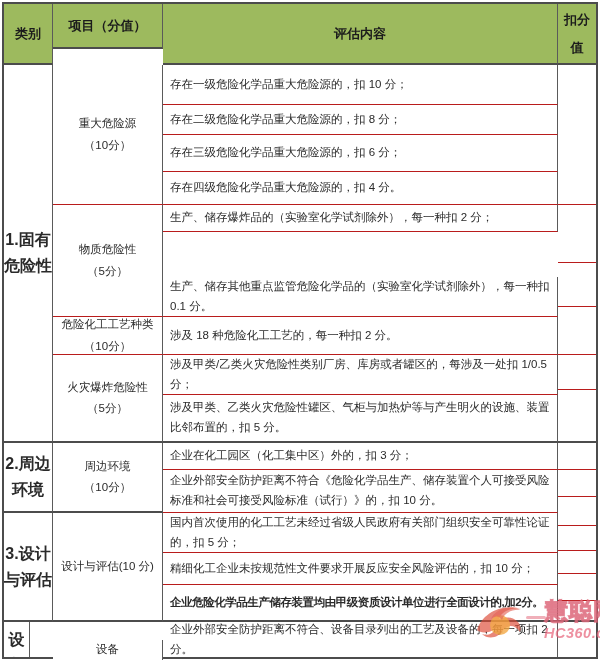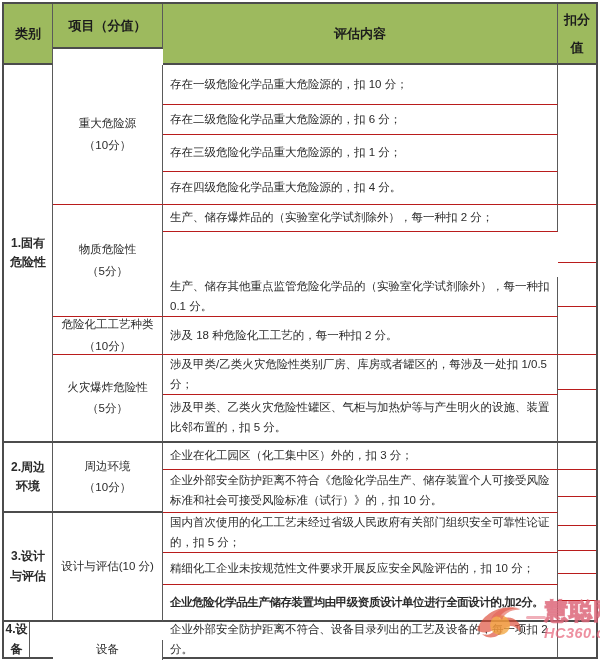--- a/index.html
+++ b/index.html
@@ -65,7 +65,7 @@
     <div class="cell proj pre nb" style="left:49px;top:636px;width:110px;height:20px;">设备</div>
 
     <div class="cell body-row" style="left:159px;top:61px;width:395px;height:40px;">存在一级危险化学品重大危险源的，扣 10 分；</div>
-    <div class="cell body-row" style="left:159px;top:101px;width:395px;height:30px;">存在二级危险化学品重大危险源的，扣 6 分；</div>
+    <div class="cell body-row" style="left:159px;top:101px;width:395px;height:30px;">存在二级危险化学品重大危险源的，扣 8 分；</div>
     <div class="cell body-row" style="left:159px;top:131px;width:395px;height:37px;">存在三级危险化学品重大危险源的，扣 1 分；</div>
     <div class="cell body-row" style="left:159px;top:168px;width:395px;height:33px;">存在四级危险化学品重大危险源的，扣 4 分。</div>
     <div class="cell body-row" style="left:159px;top:201px;width:395px;height:27px;">生产、储存爆炸品的（实验室化学试剂除外），每一种扣 2 分；</div>

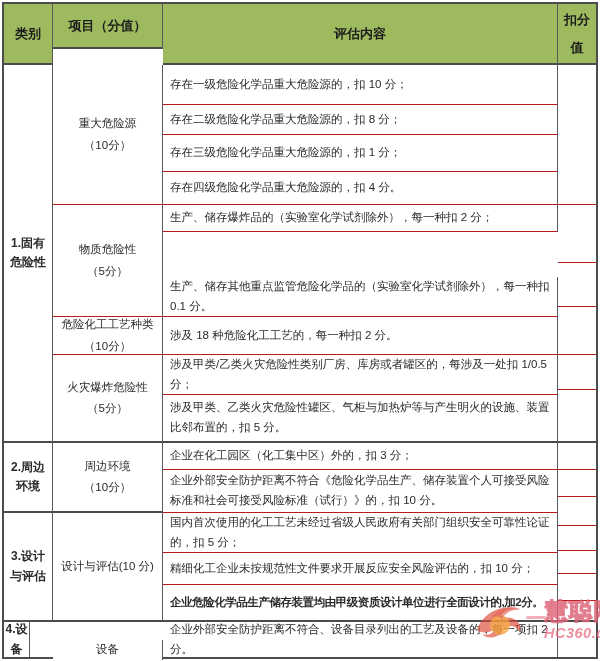--- a/index.html
+++ b/index.html
@@ -66,7 +66,7 @@
 
     <div class="cell body-row" style="left:159px;top:61px;width:395px;height:40px;">存在一级危险化学品重大危险源的，扣 10 分；</div>
     <div class="cell body-row" style="left:159px;top:101px;width:395px;height:30px;">存在二级危险化学品重大危险源的，扣 8 分；</div>
-    <div class="cell body-row" style="left:159px;top:131px;width:395px;height:37px;">存在三级危险化学品重大危险源的，扣 1 分；</div>
+    <div class="cell body-row" style="left:159px;top:131px;width:395px;height:37px;">存在三级危险化学品重大危险源的，扣 6 分；</div>
     <div class="cell body-row" style="left:159px;top:168px;width:395px;height:33px;">存在四级危险化学品重大危险源的，扣 4 分。</div>
     <div class="cell body-row" style="left:159px;top:201px;width:395px;height:27px;">生产、储存爆炸品的（实验室化学试剂除外），每一种扣 2 分；</div>
     <div class="cell body-row" style="left:159px;top:273px;width:395px;height:40px;">生产、储存其他重点监管危险化学品的（实验室化学试剂除外），每一种扣 0.1 分。</div>

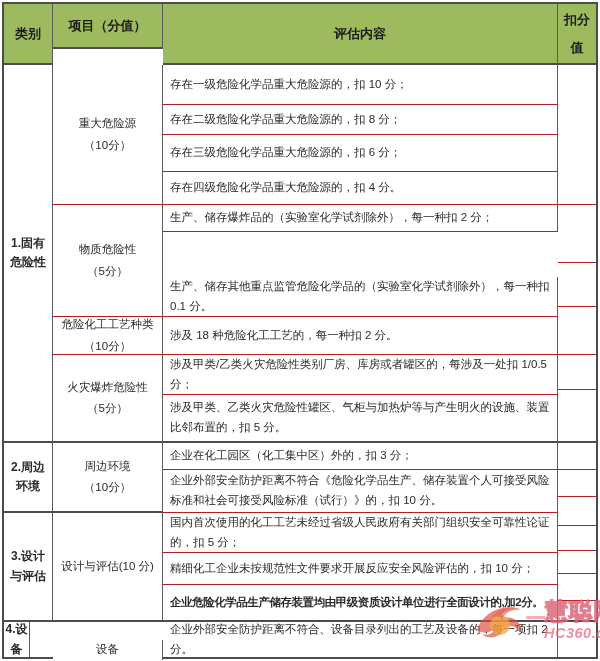--- a/index.html
+++ b/index.html
@@ -12,7 +12,7 @@
         background:#fff;color:#2a2a2a;overflow:hidden;}
   .head{background:#9dba5e;font-weight:bold;font-size:13px;border-bottom-width:2px;border-bottom-color:#4c4c4c;color:#1c1c1c;}
   .pre{white-space:pre-line;}
-  .cat{font-weight:bold;font-size:12px;line-height:1.6;}
+  .cat{font-weight:bold;font-size:16px;line-height:1.6;}
   .proj{font-size:11.5px;line-height:1.85;padding:8px 3px;}
   .body-row{justify-content:flex-start;text-align:left;font-size:11.5px;line-height:1.72;
             padding:1px 5px 1px 7px;}

